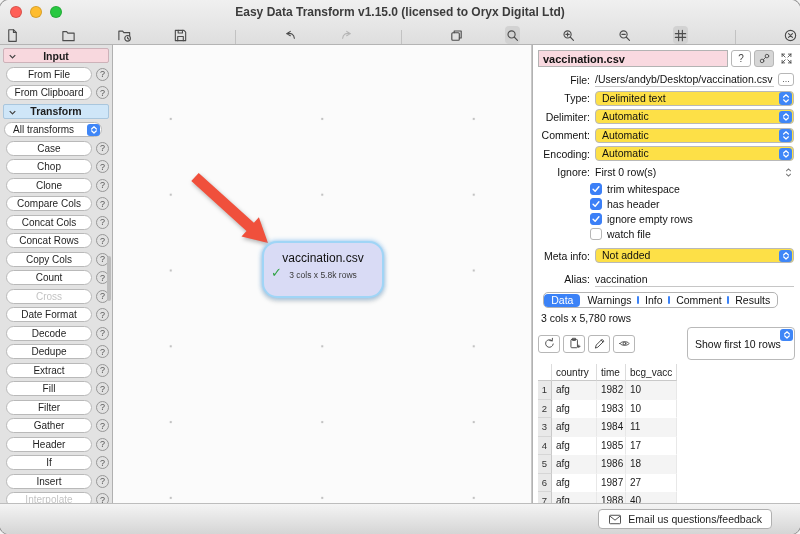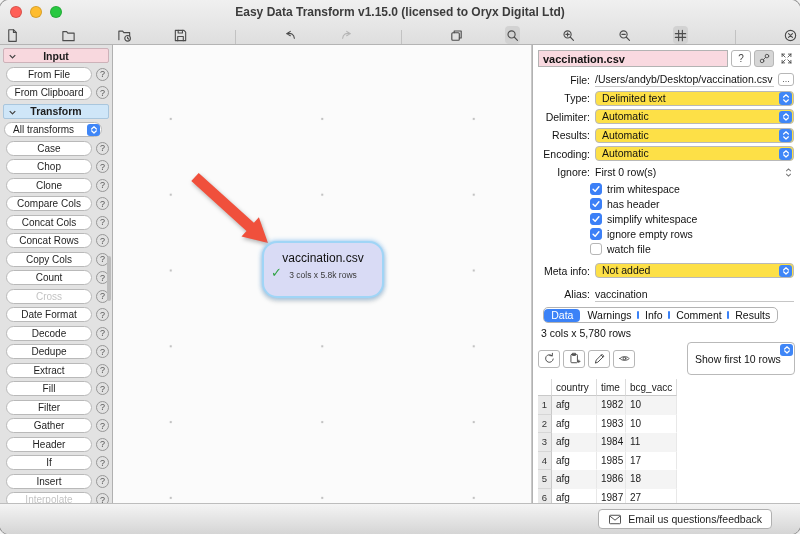--- a/index.html
+++ b/index.html
@@ -401,7 +401,7 @@
       </div>
 
       <div class="form-row">
-        <span class="form-label">Results:</span>
+        <span class="form-label">Comment:</span>
         <span class="select">
           <span>Automatic</span>
           <span class="stepper">

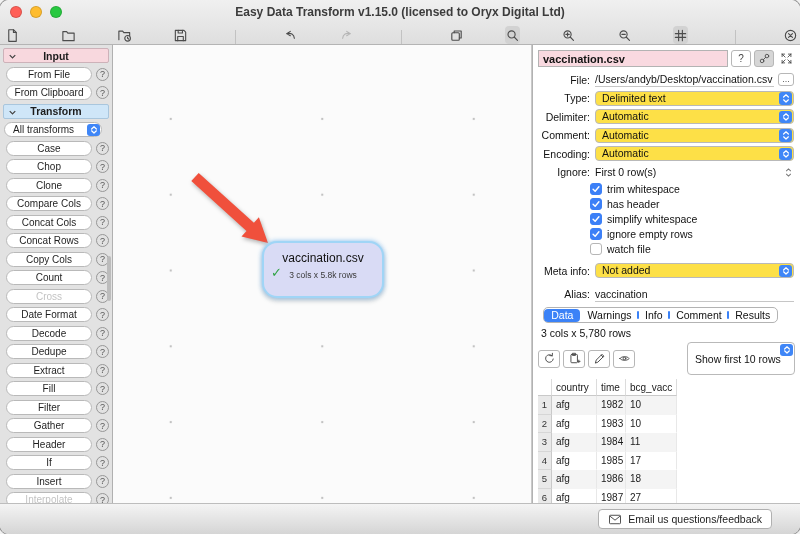--- a/index.html
+++ b/index.html
@@ -467,14 +467,6 @@
               <polyline points="2.5,6.2 5,8.6 9.5,3.4"></polyline>
             </svg>
           </span>
-          <span>simplify whitespace</span>
-        </div>
-        <div class="check-row checked">
-          <span class="checkbox">
-            <svg width="10" height="10" viewBox="0 0 12 12">
-              <polyline points="2.5,6.2 5,8.6 9.5,3.4"></polyline>
-            </svg>
-          </span>
           <span>ignore empty rows</span>
         </div>
         <div class="check-row">

